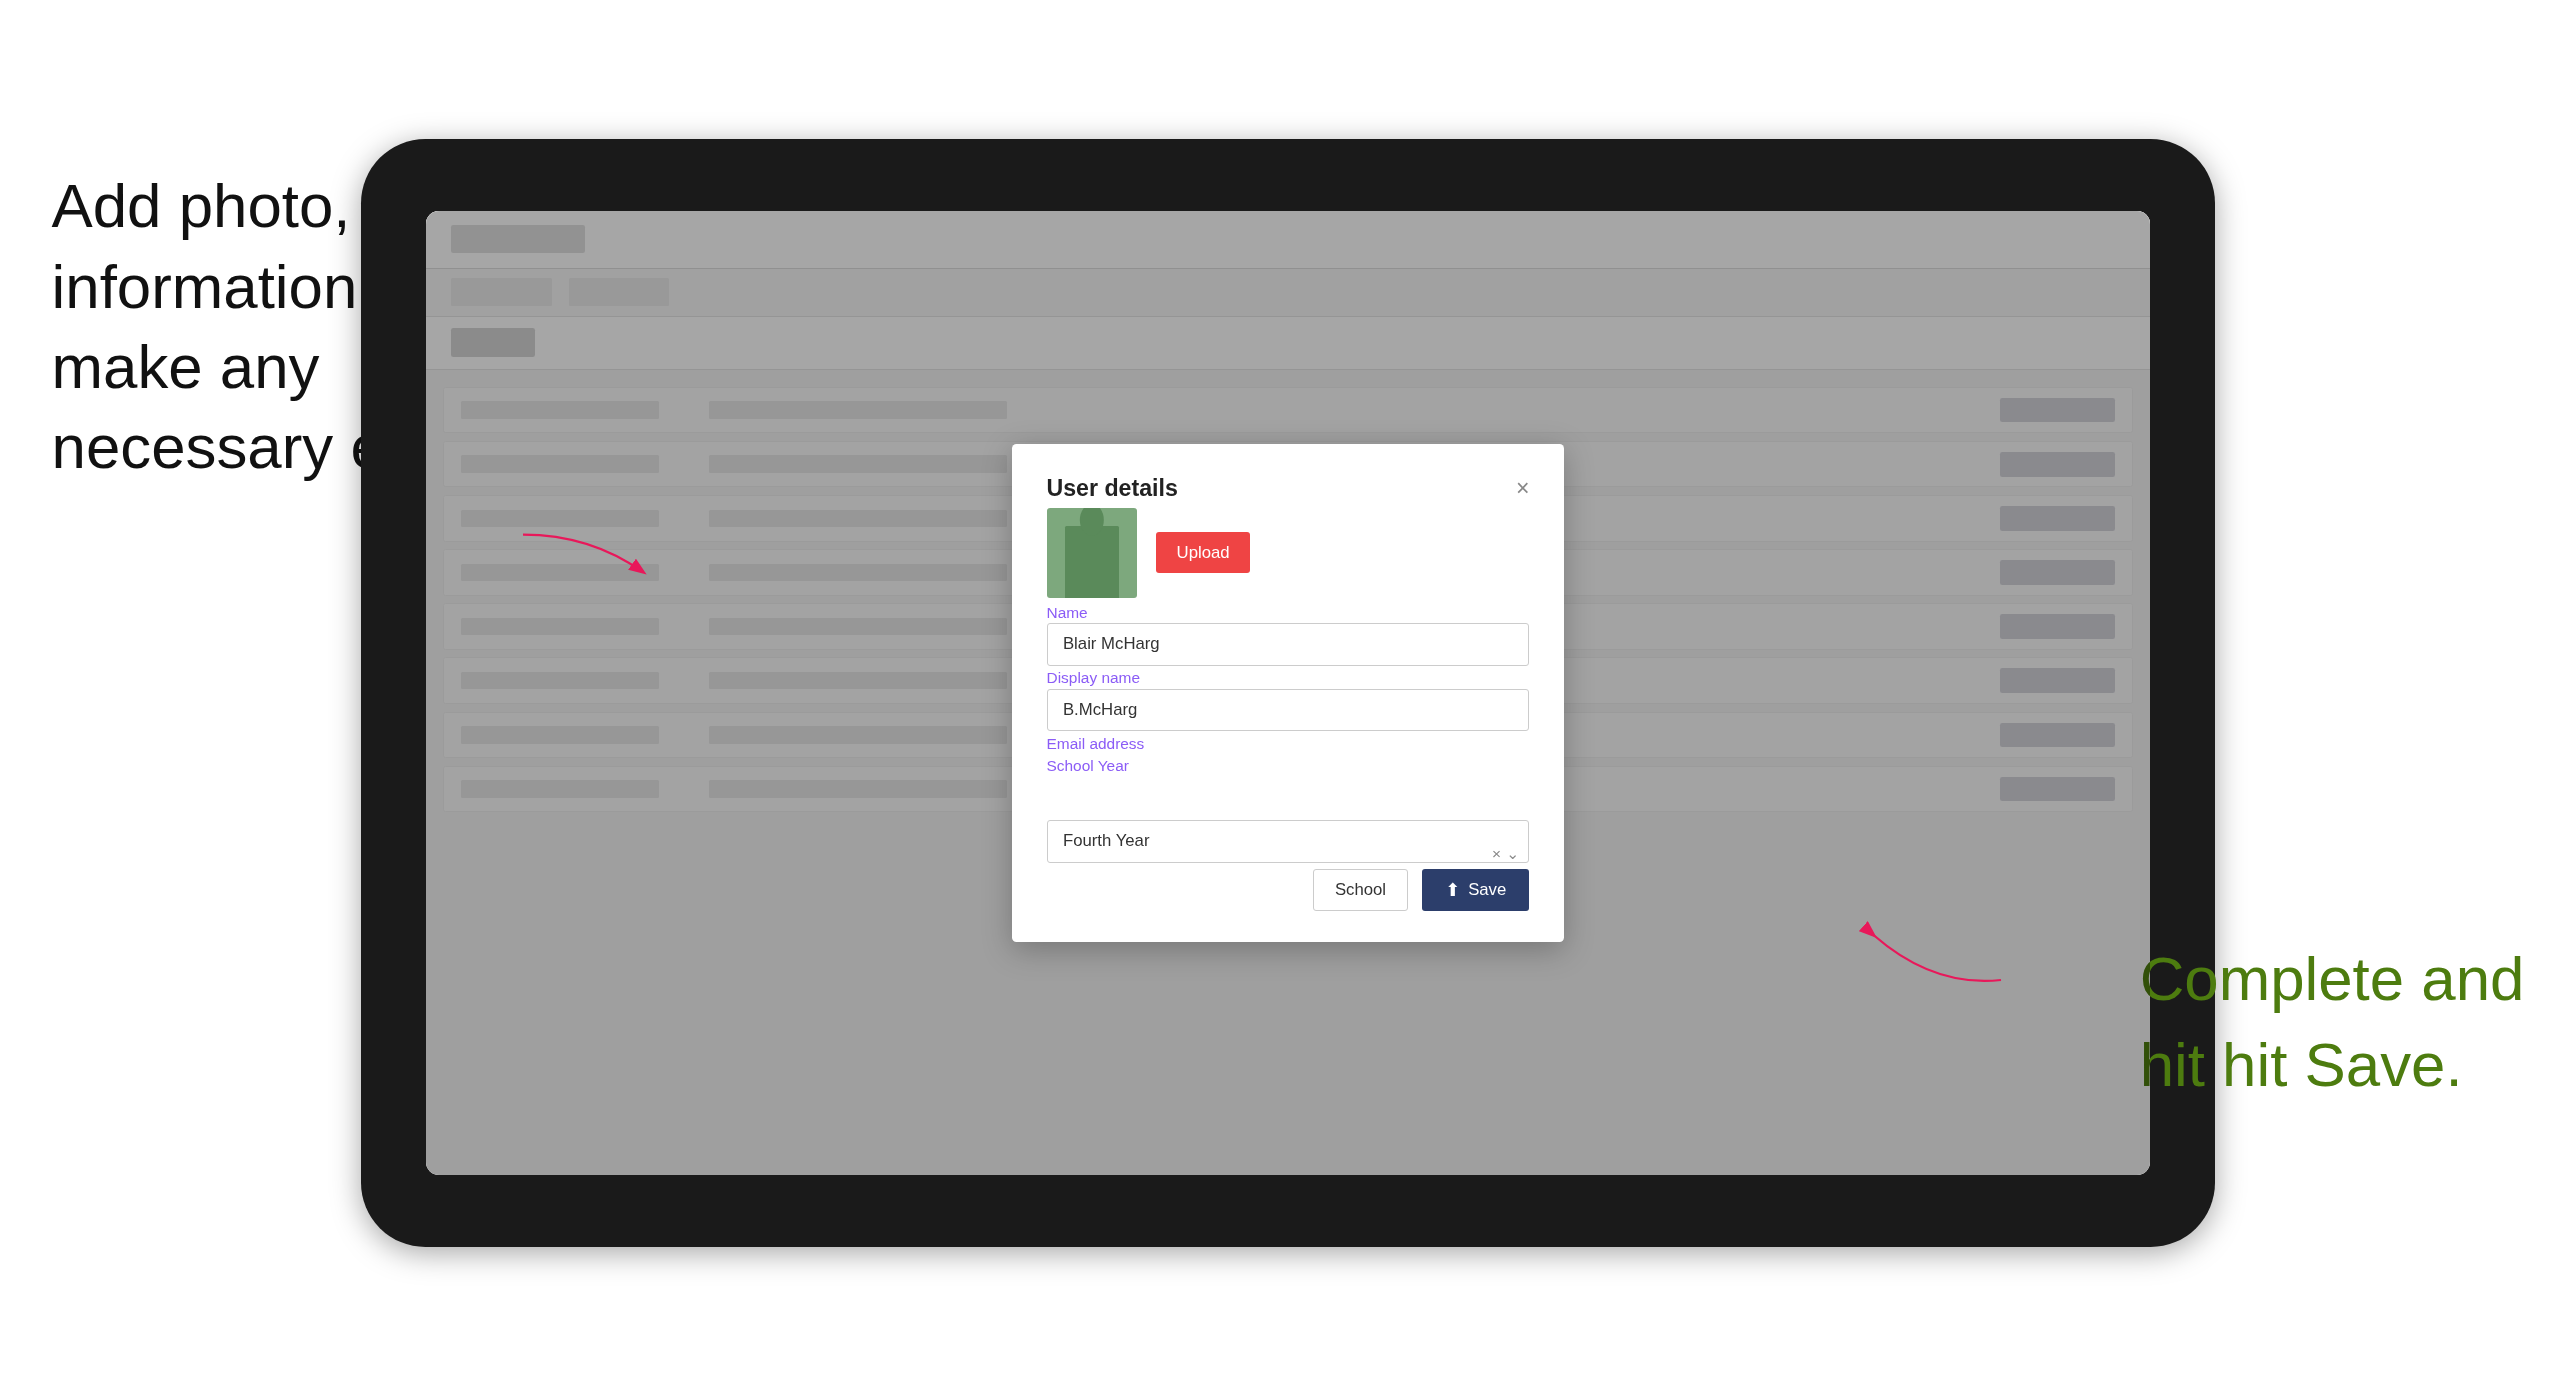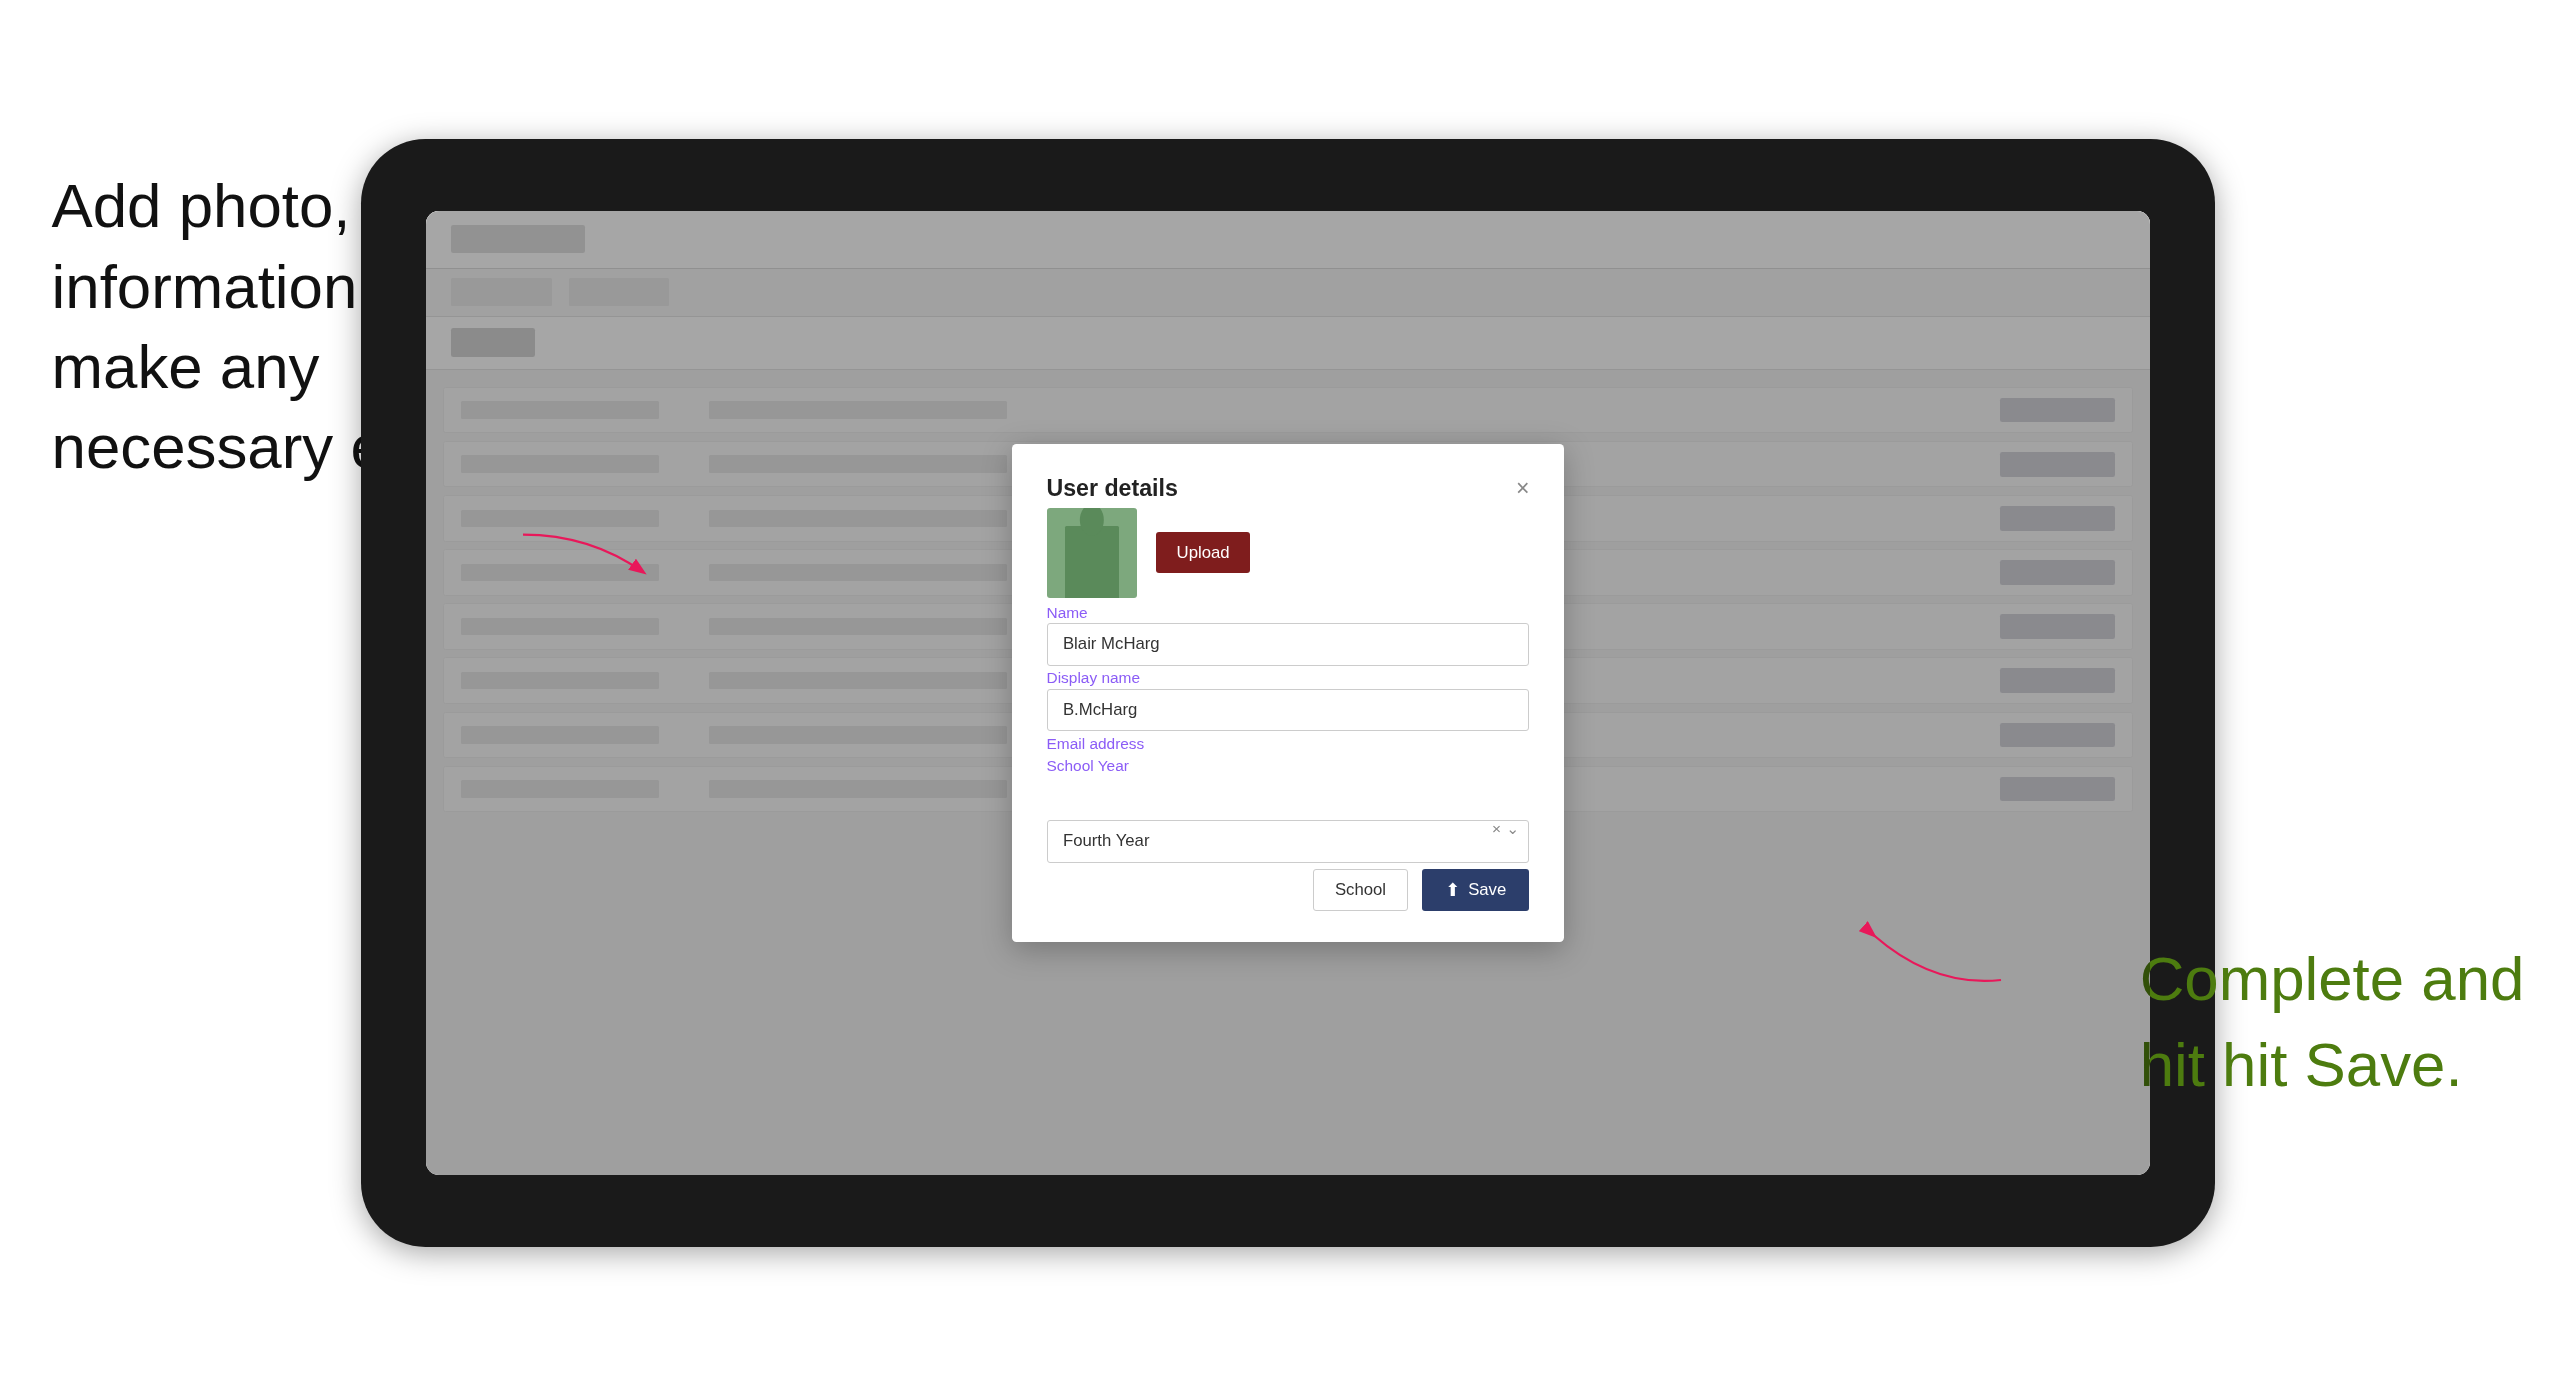--- a/index.html
+++ b/index.html
@@ -264,7 +264,7 @@
     }
 
     .modal-upload-btn {
-      background: #7f1d1d;
+      background: #ef4444;
       color: #fff;
       border: none;
       border-radius: 3px;

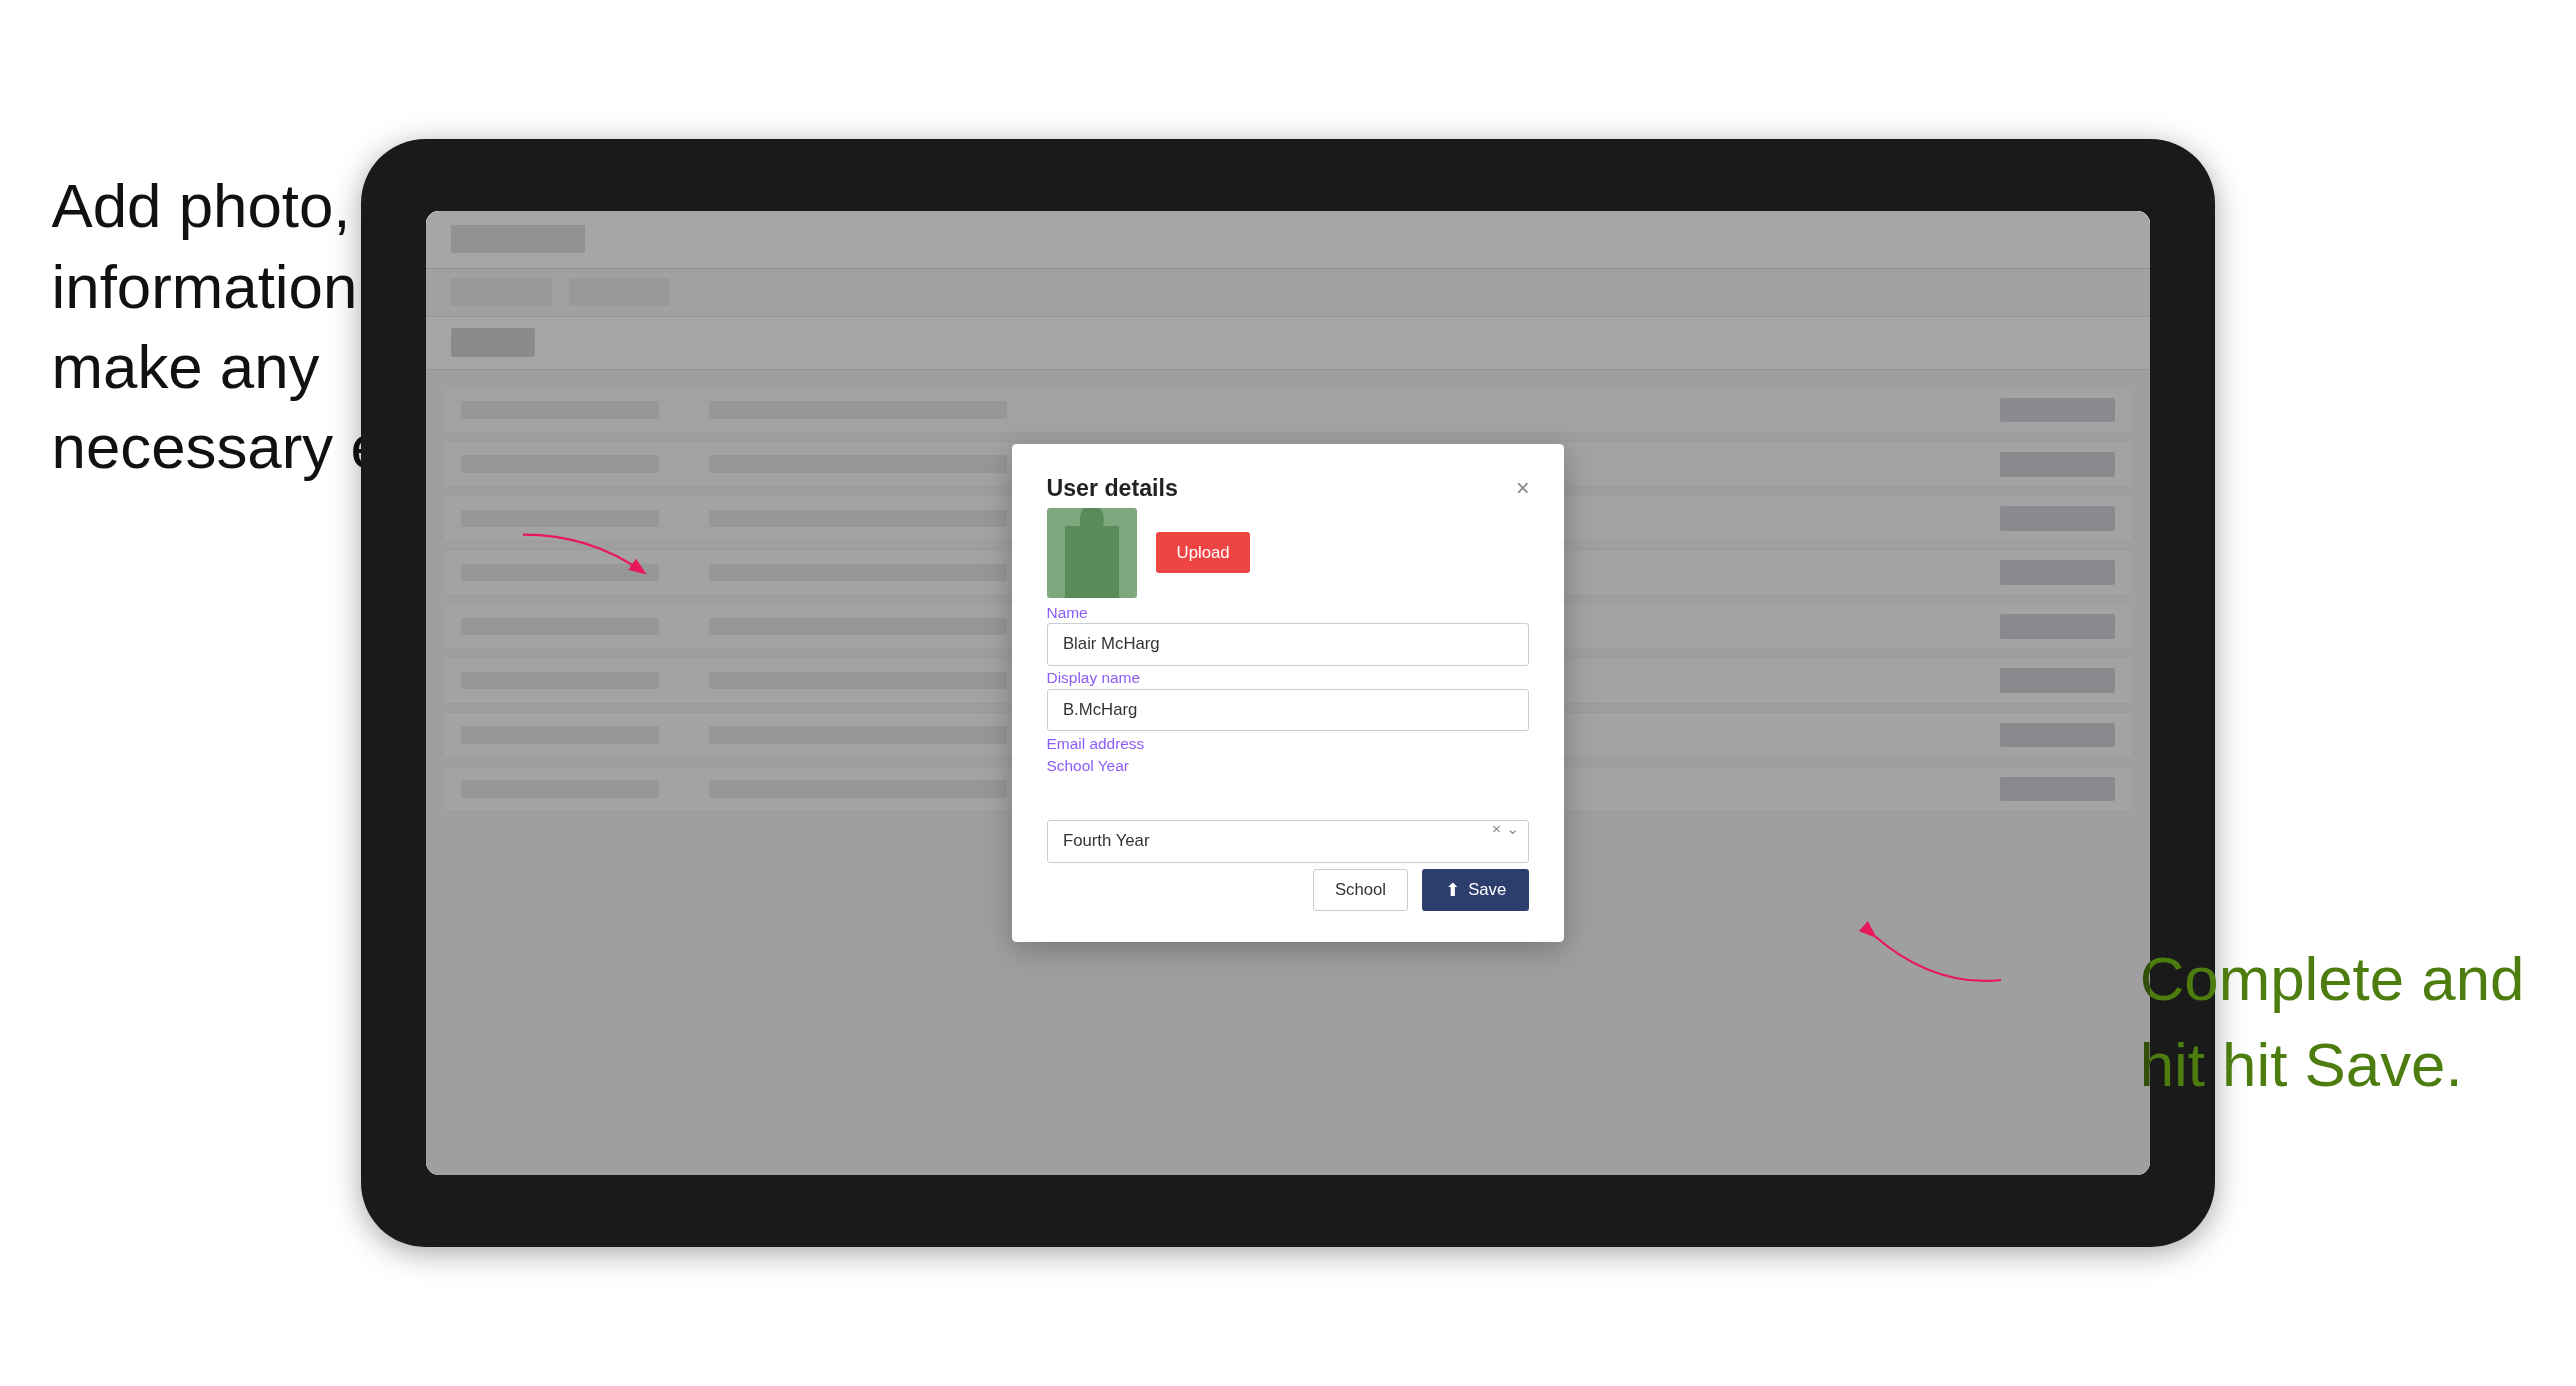--- a/index.html
+++ b/index.html
@@ -299,7 +299,7 @@
     .modal-select-wrap {
       position: relative;
       display: flex;
-      align-items: flex-start;
+      align-items: flex-end;
       margin-top: 45px;
     }
 

